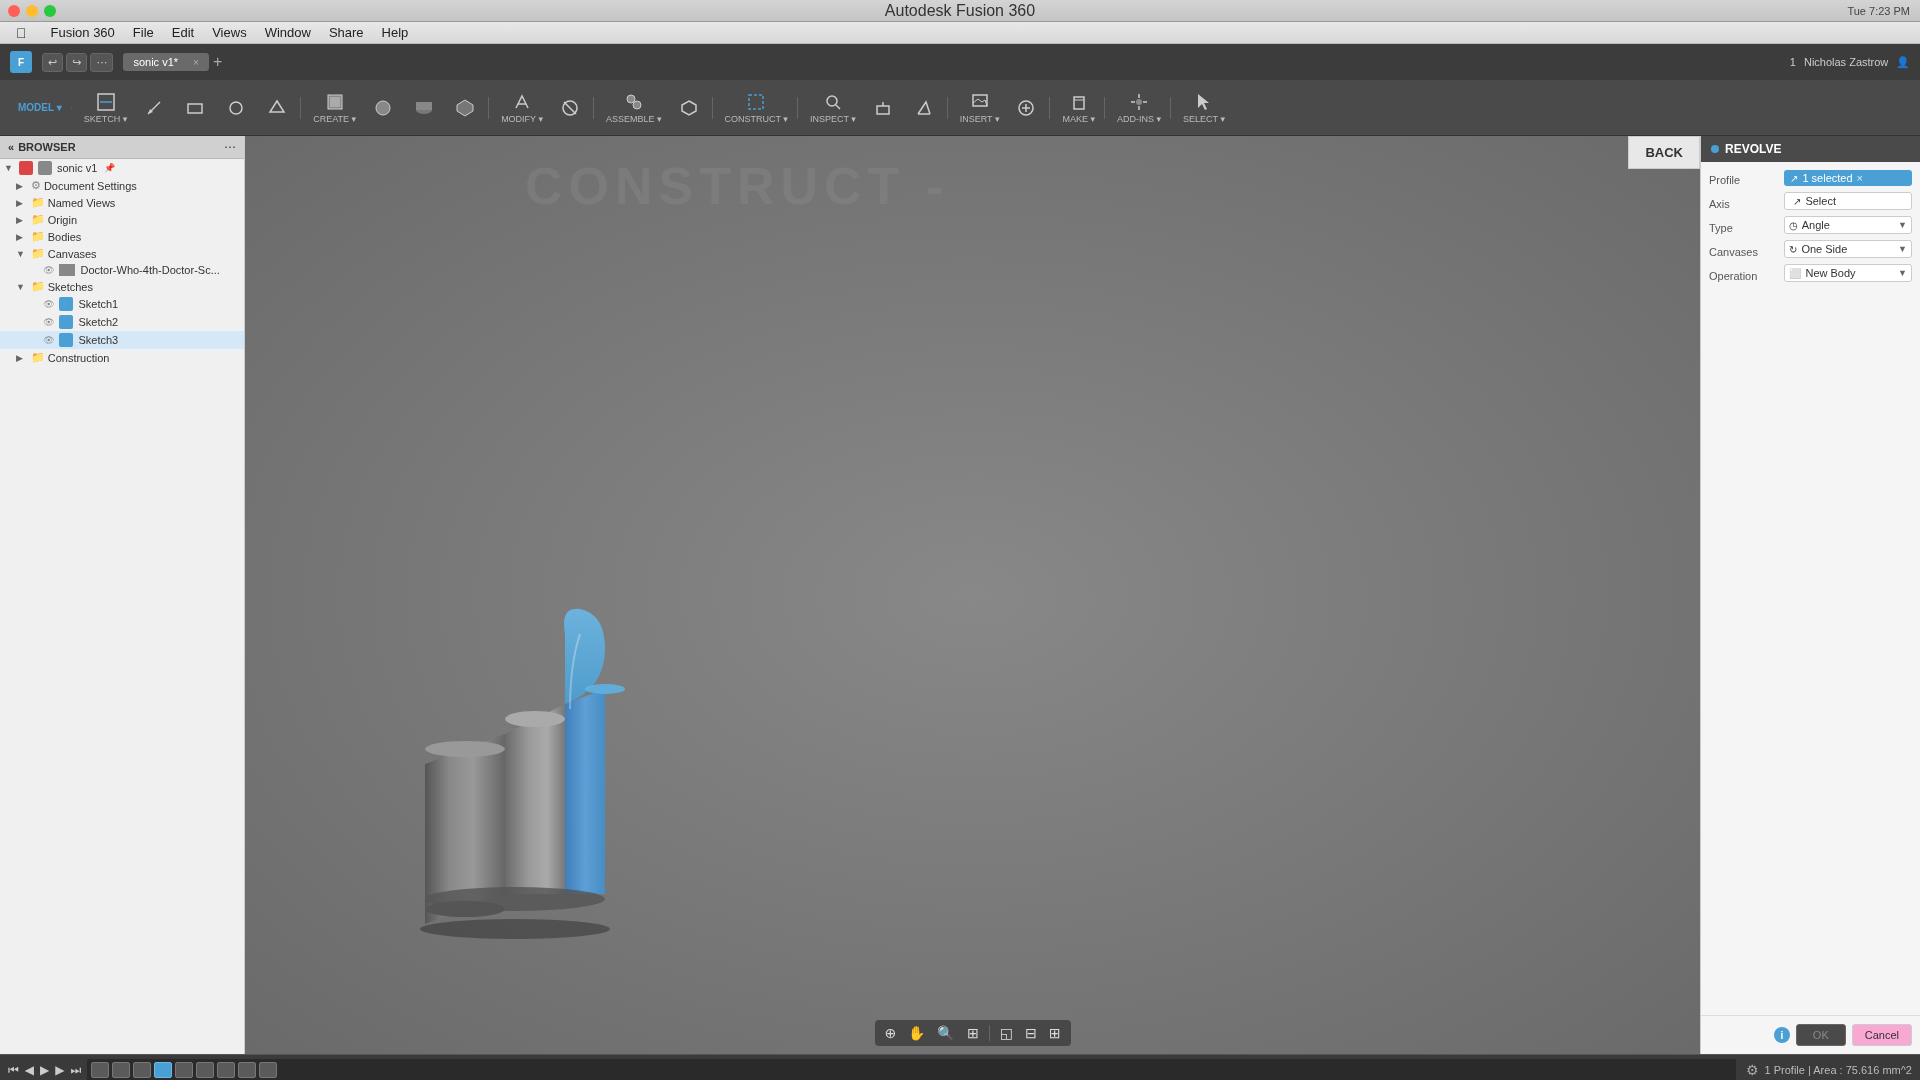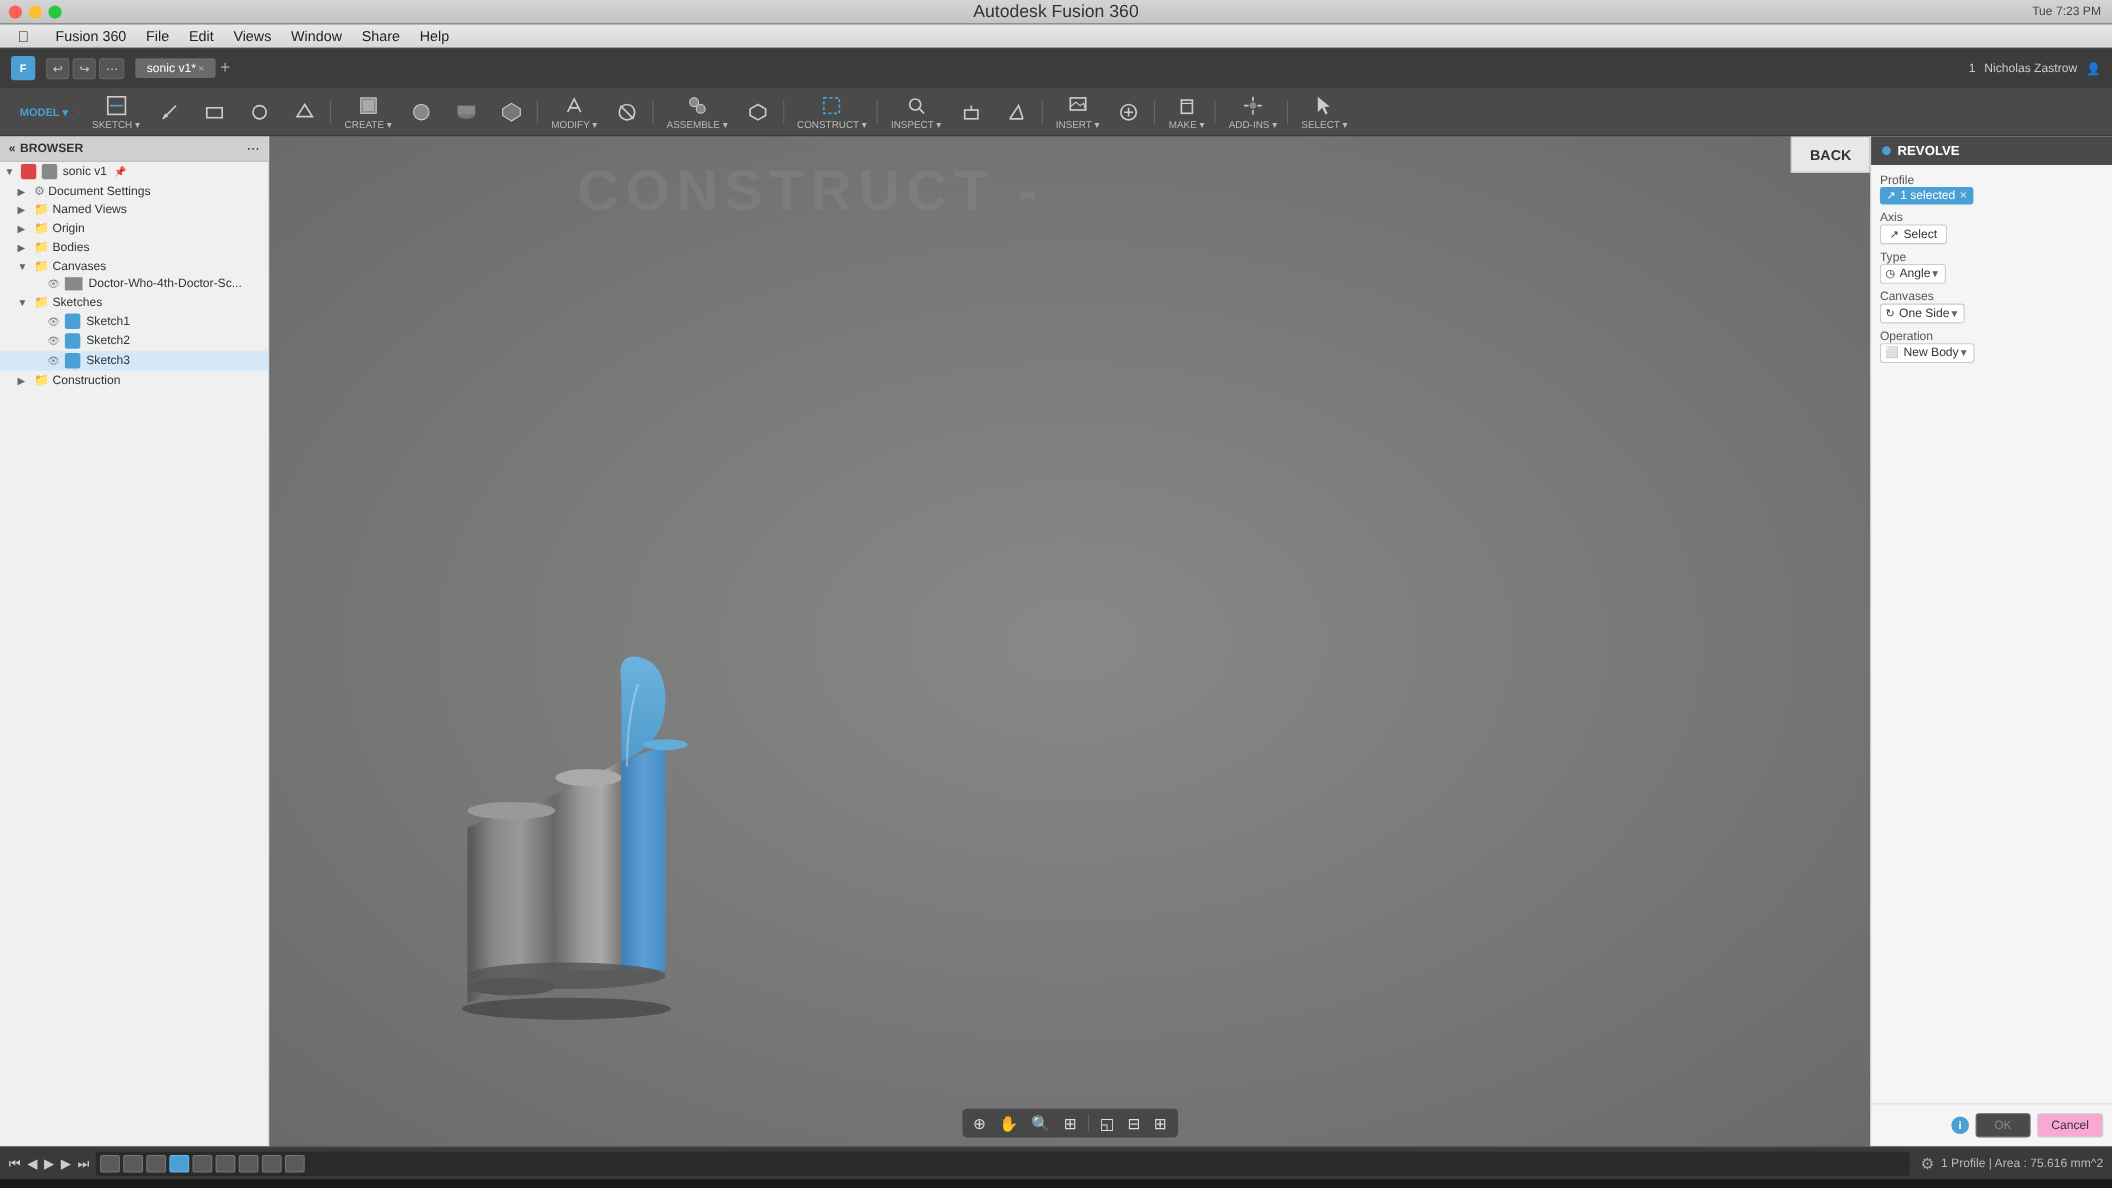--- a/index.html
+++ b/index.html
@@ -47,7 +47,7 @@
     }
     .app-logo { width: 22px; height: 22px; background: #4a9fd4; border-radius: 3px; display: flex; align-items: center; justify-content: center; color: white; font-size: 10px; font-weight: bold; }
     .workspace-tabs { display: flex; align-items: center; gap: 4px; }
-    .workspace-tab { background: #555; color: #ddd; padding: 3px 10px; border-radius: 3px; font-size: 11px; display: flex; align-items: center; gap: 2px; cursor: pointer; }
+    .workspace-tab { background: #555; color: #ddd; padding: 3px 10px; border-radius: 3px; font-size: 11px; display: flex; align-items: center; gap: 15px; cursor: pointer; }
     .workspace-tab.active { background: #6a6a6a; color: white; }
     .tab-close { color: #aaa; font-size: 10px; cursor: pointer; }
     .tab-add { color: #aaa; font-size: 16px; cursor: pointer; line-height: 1; }

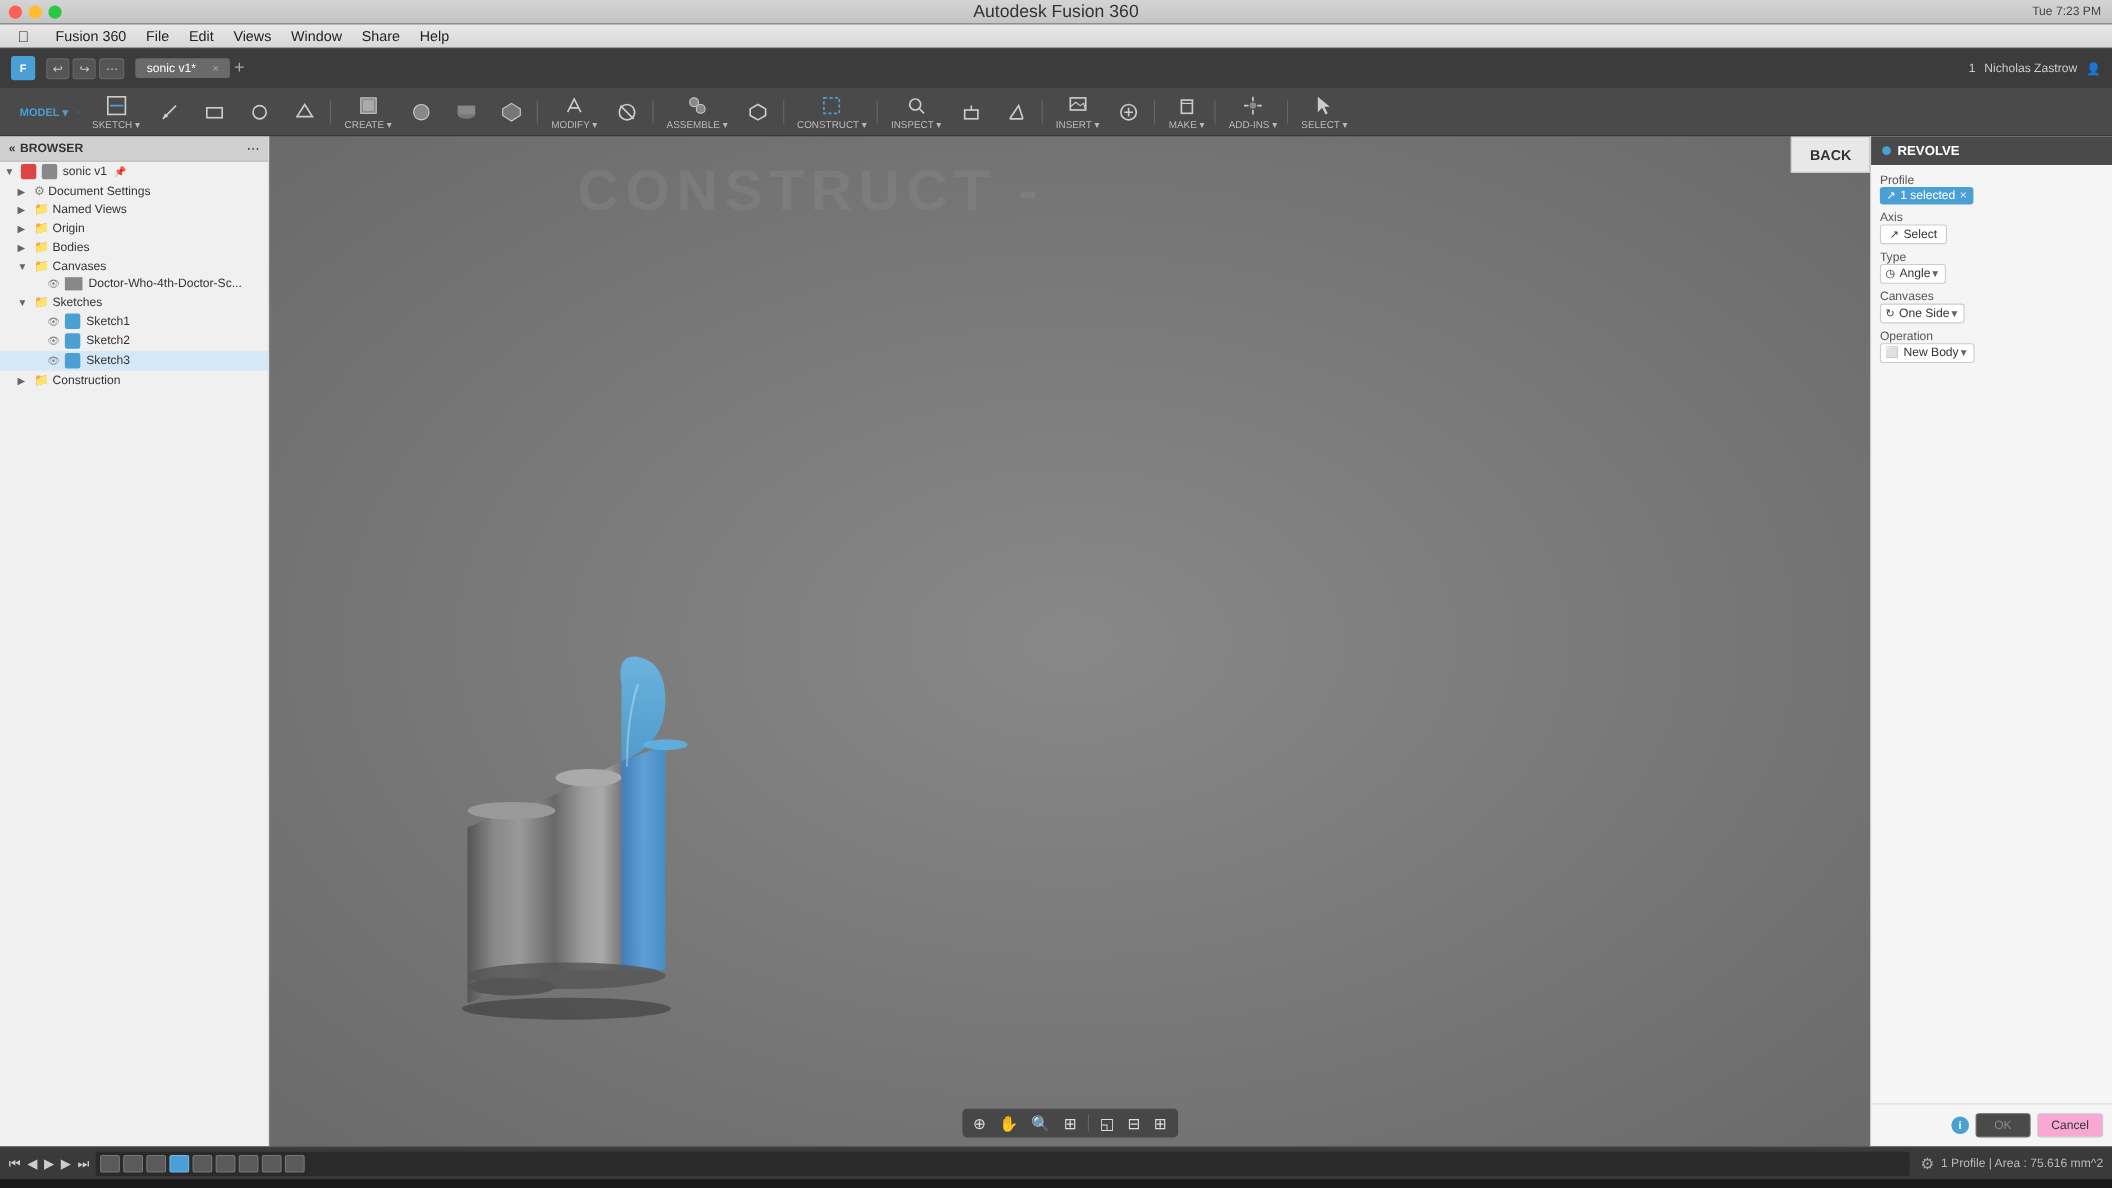--- a/index.html
+++ b/index.html
@@ -57,7 +57,7 @@
 
     
     .toolbar {
-      height: 44px;
+      height: 56px;
       background: #4a4a4a;
       display: flex;
       align-items: center;

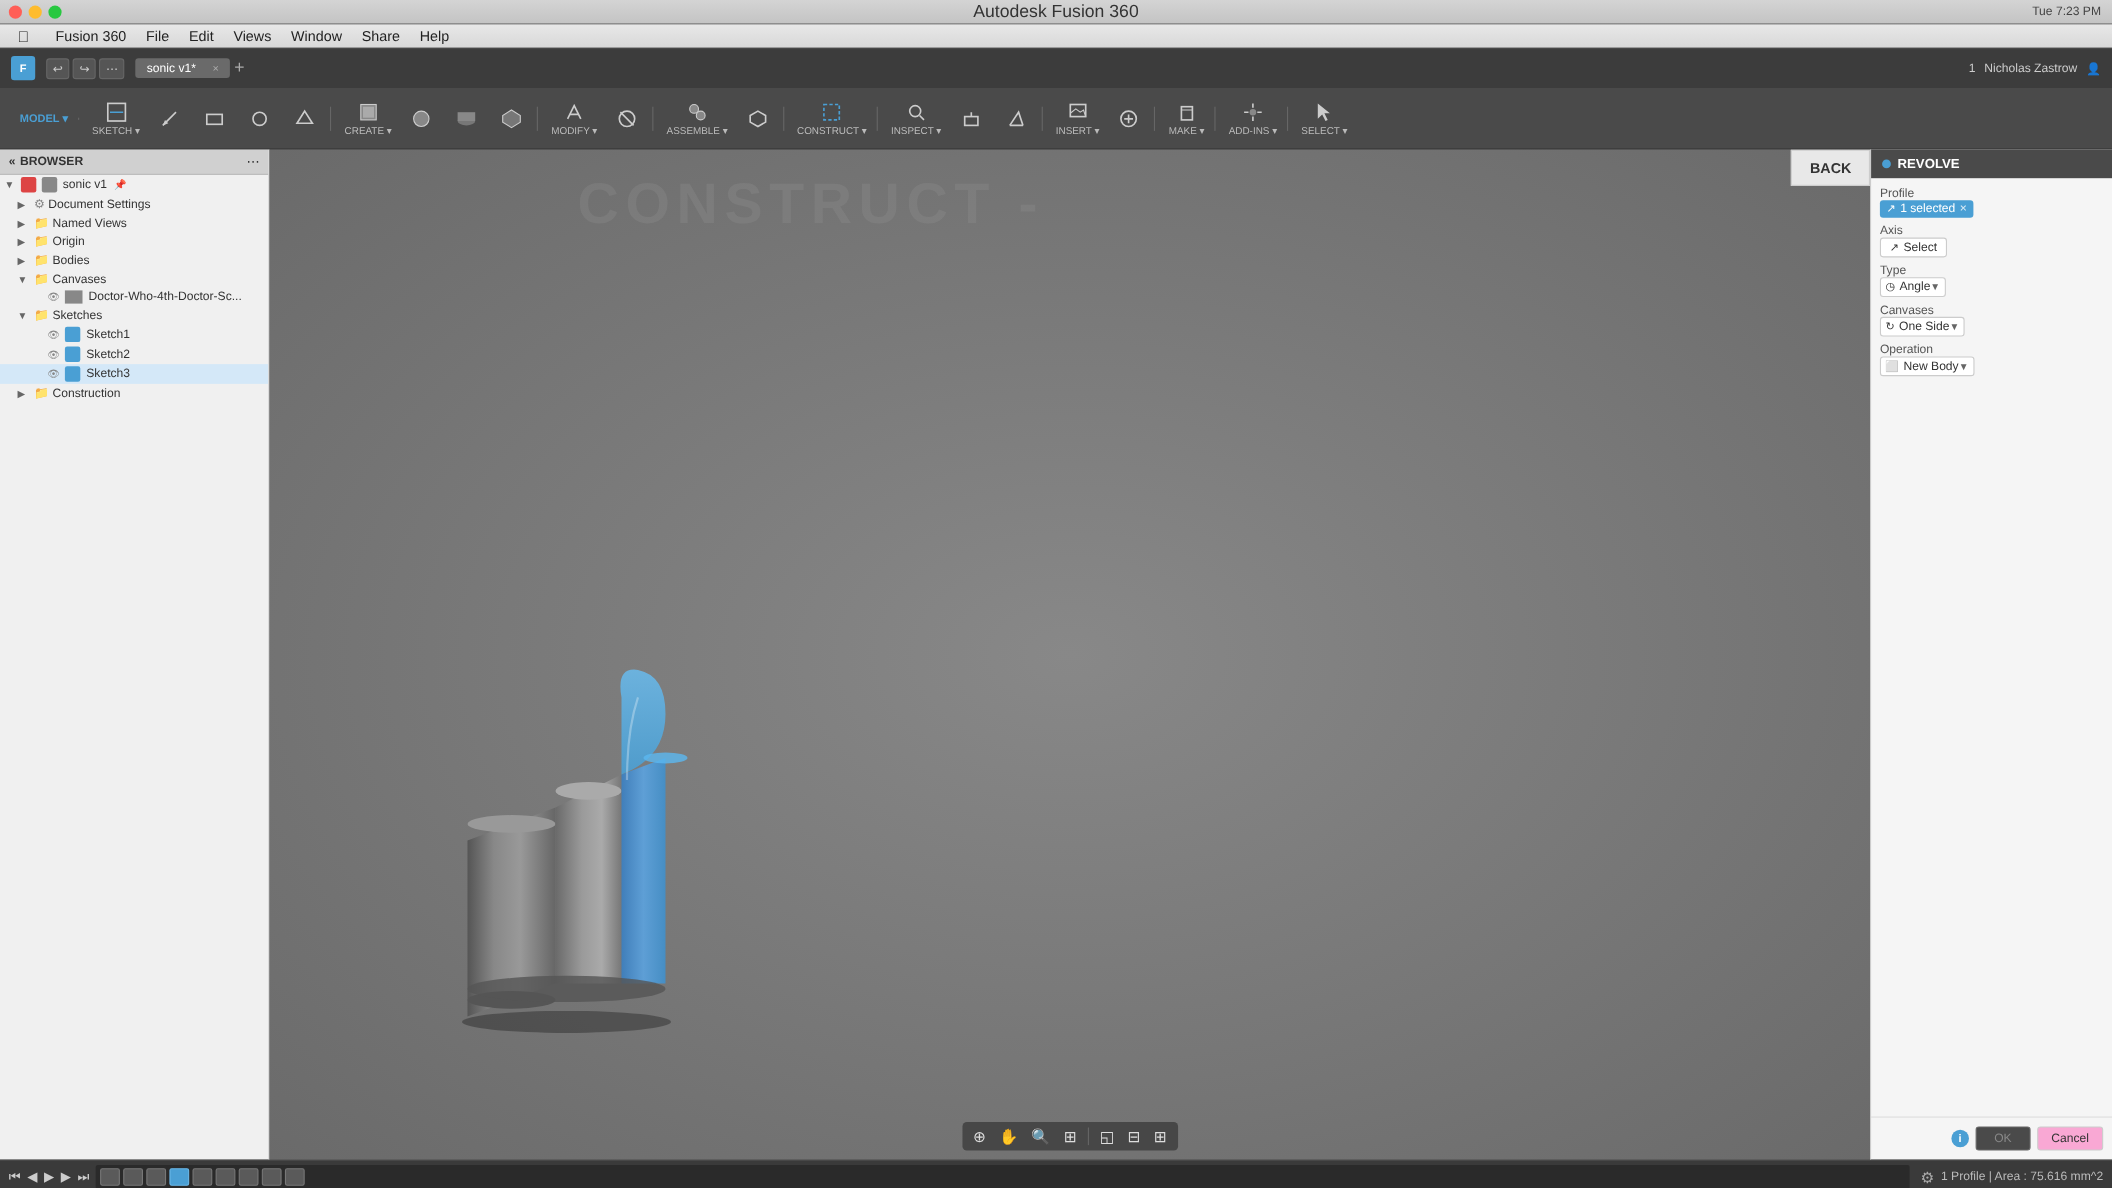--- a/index.html
+++ b/index.html
@@ -157,7 +157,7 @@
     }
     .panel-header-dot { width: 8px; height: 8px; background: #4a9fd4; border-radius: 50%; }
     .panel-body { padding: 8px; flex: 1; }
-    .panel-row { display: flex; align-items: flex-start; margin-bottom: 6px; flex-direction: column; }
+    .panel-row { display: flex; align-items: flex-end; margin-bottom: 6px; }
     .panel-label { width: 75px; font-size: 11px; color: #555; flex-shrink: 0; }
     .panel-value { flex: 1; }
     .selected-badge {

